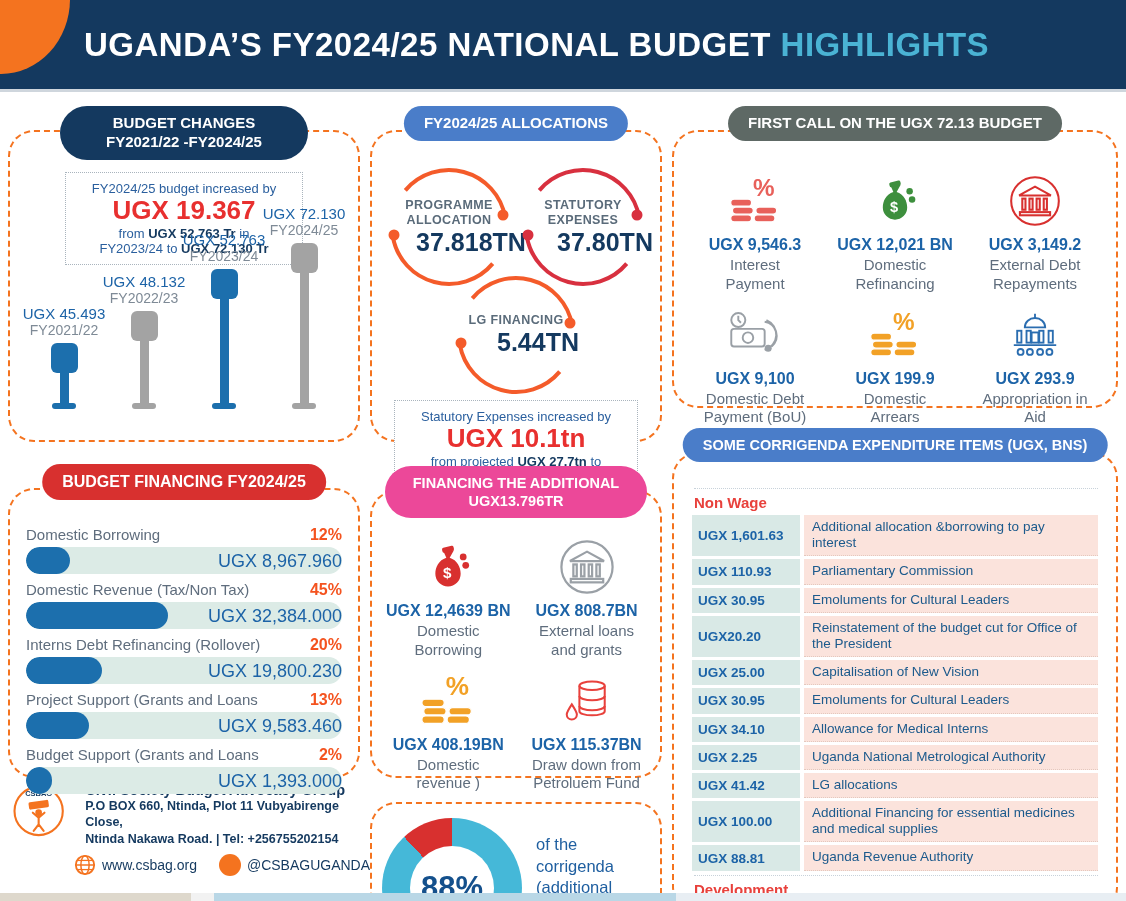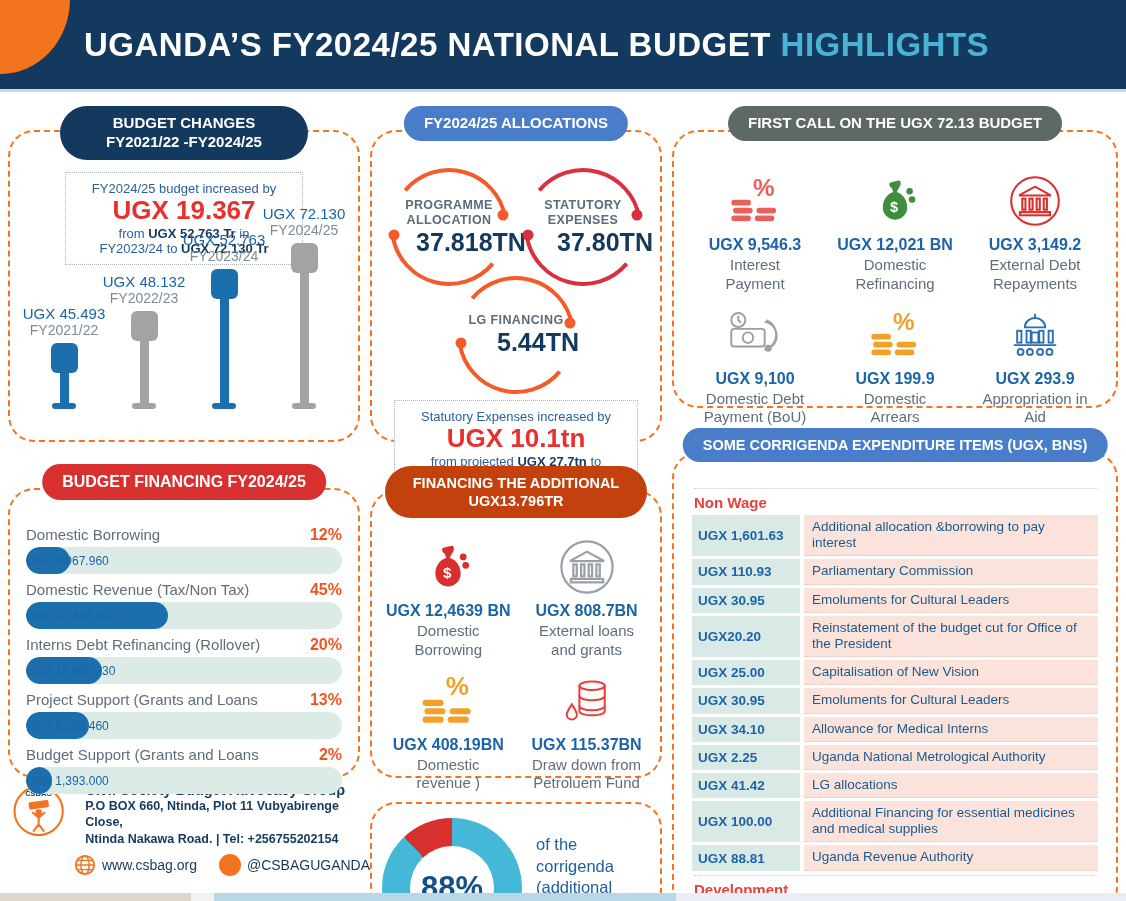--- a/index.html
+++ b/index.html
@@ -30,7 +30,7 @@
   .pill-navy { background:#14395f; }
   .pill-red { background:#d8302f; }
   .pill-blue { background:#4a7dc9; }
-  .pill-orange { background:#c2410c; }
+  .pill-orange { background:#ec4899; }
   .pill-gray { background:#5e6965; }
 
   .callout { border:1.5px dotted #a9b4bd; background:#fff; text-align:center;

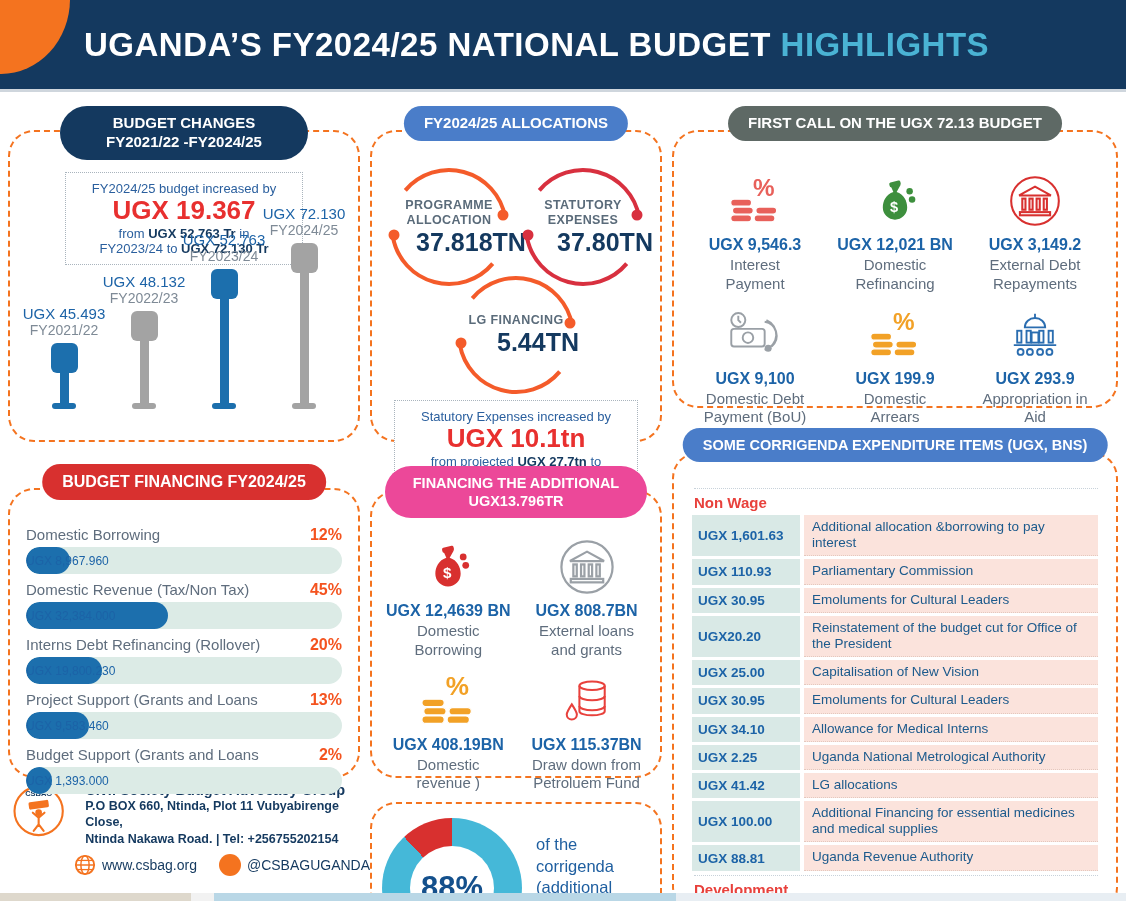--- a/index.html
+++ b/index.html
@@ -60,7 +60,7 @@
   .fin-fill { position:absolute; left:0; top:0; bottom:0; background:#1c6fad;
     border-radius:15px; min-width:26px; }
   .fin-amt { position:absolute; left:0; right:0; top:50%; transform:translateY(-50%);
-    text-align:left; font-size:12px; color:#1c63a7; }
+    text-align:right; font-size:18px; color:#1c63a7; }
 
   
   .org { display:flex; gap:20px; margin:4px 4px 0 4px; align-items:flex-start; }

